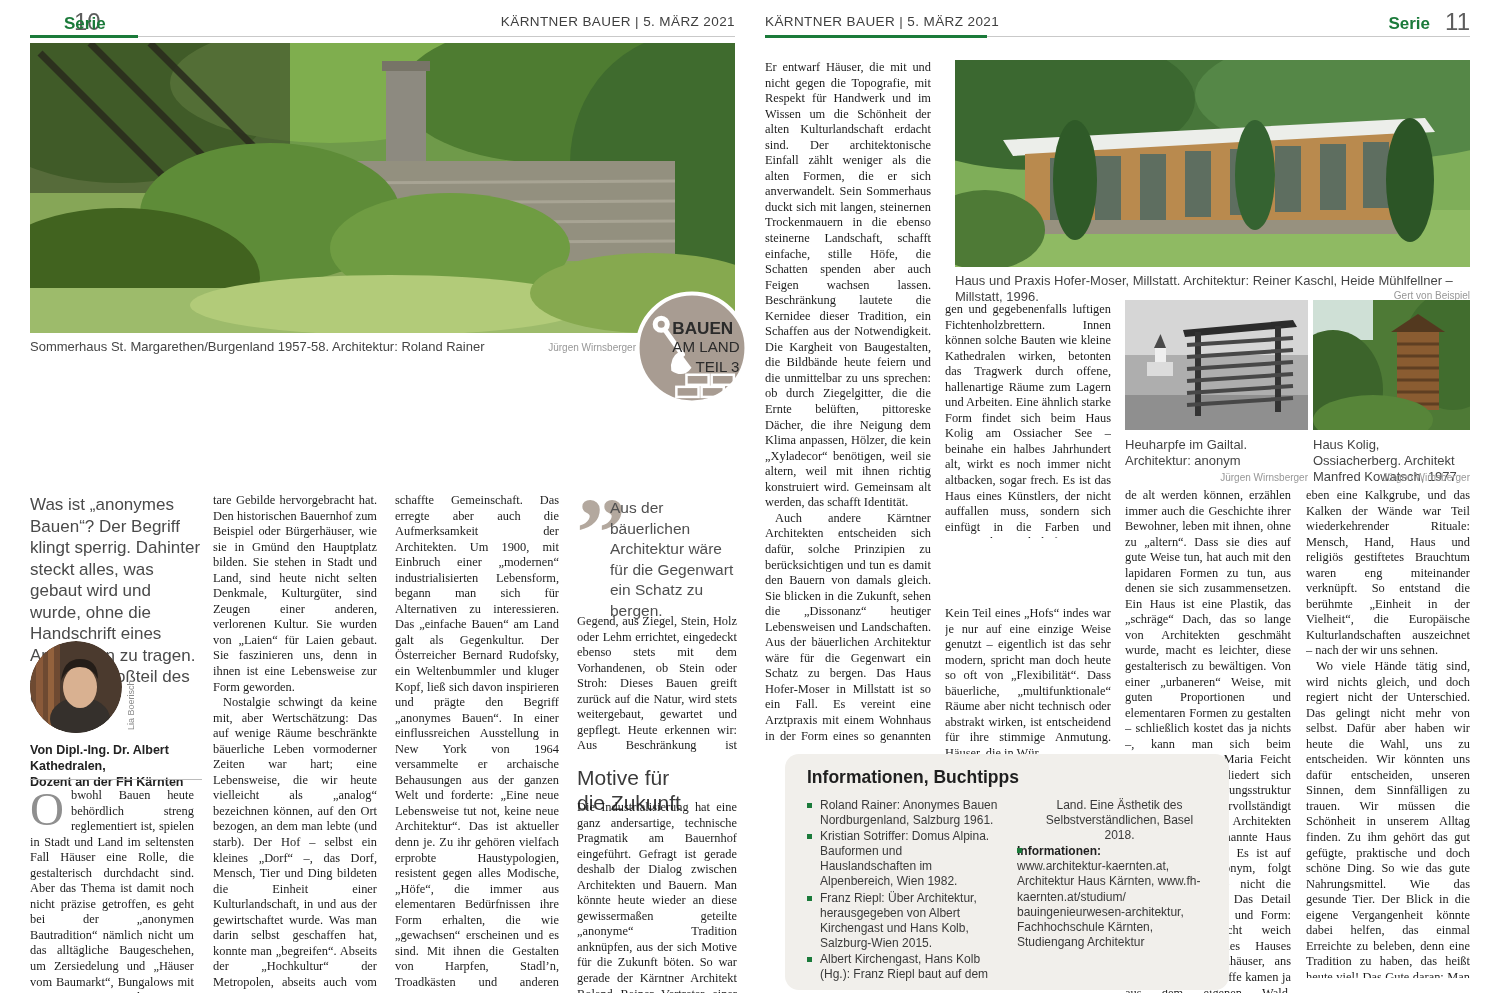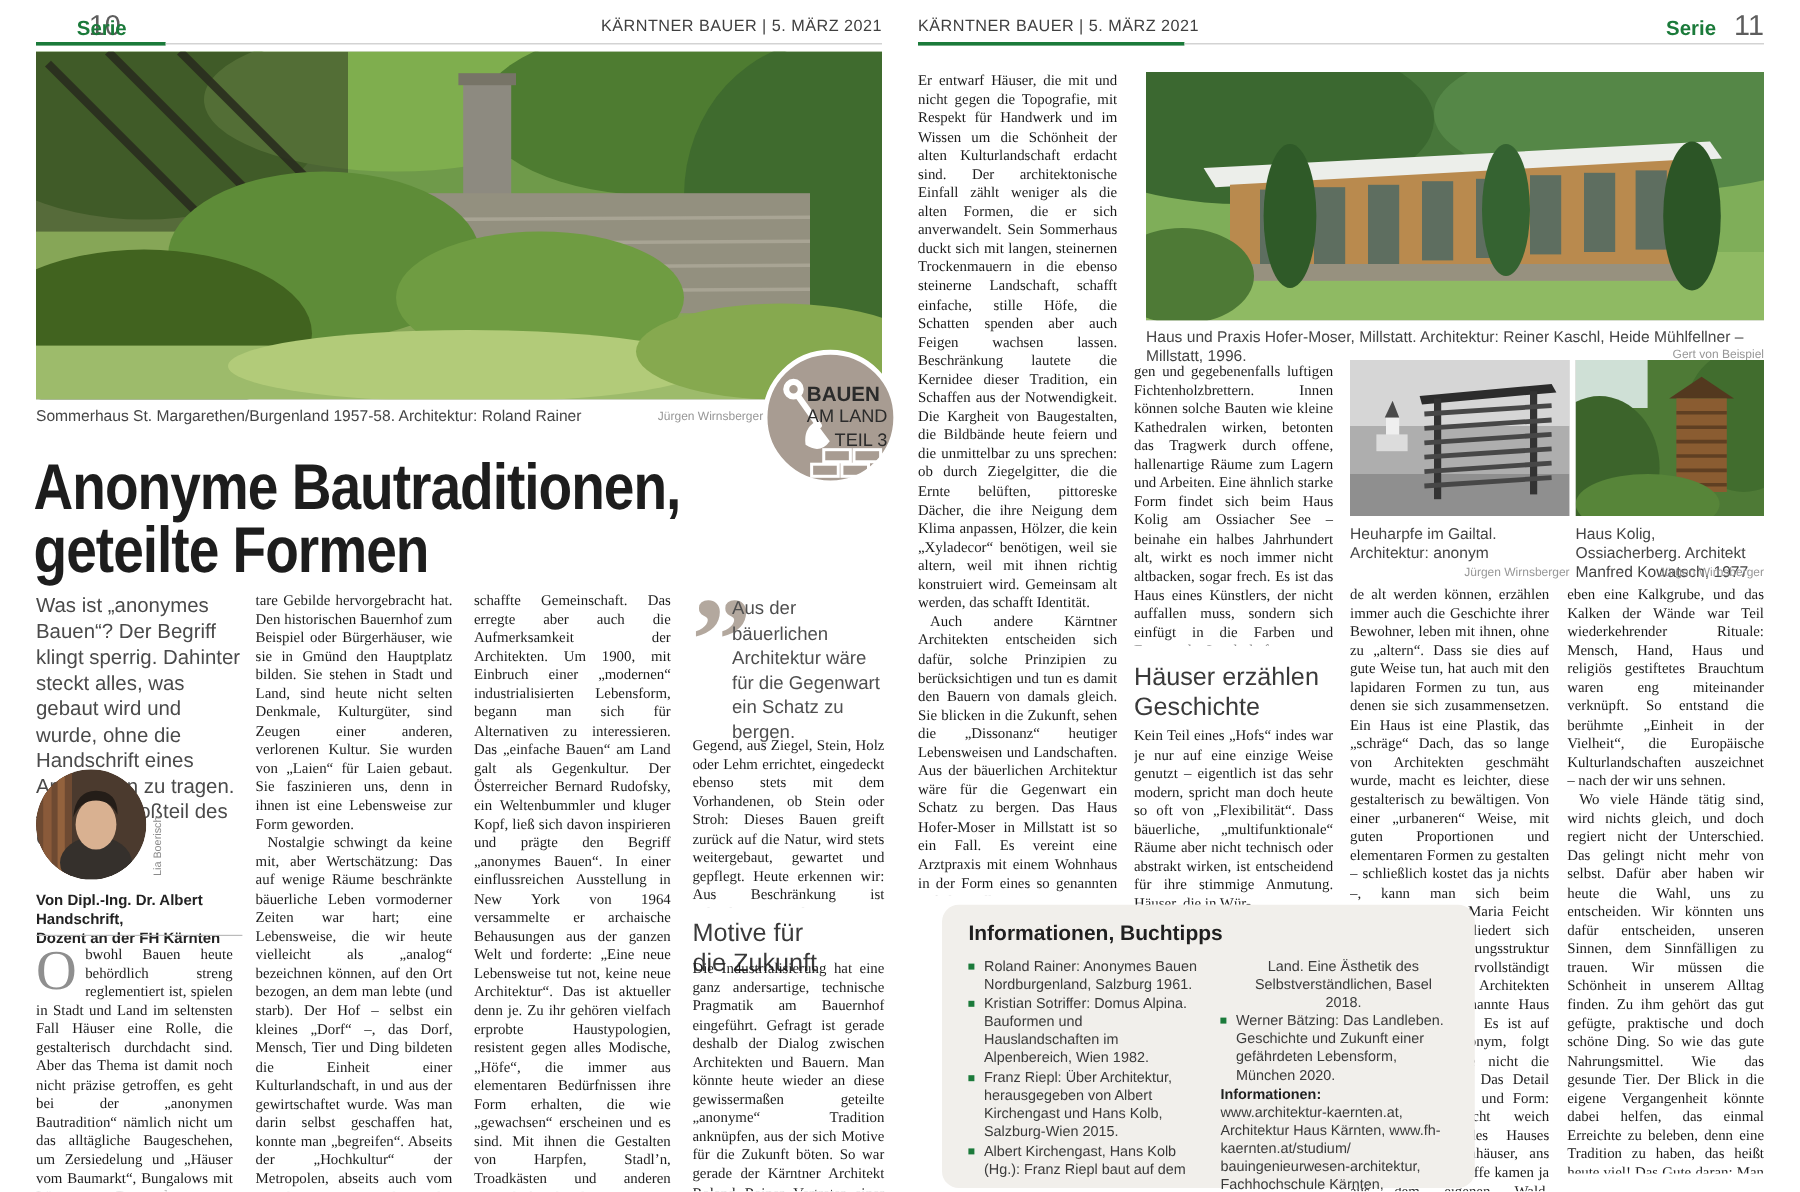--- a/index.html
+++ b/index.html
@@ -110,10 +110,6 @@
     <div class="abs caption" style="left:30px;top:339px;width:500px;">Sommerhaus St. Margarethen/Burgenland 1957-58. Architektur: Roland Rainer</div>
     <div class="abs credit" style="left:356px;top:342px;width:280px;">Jürgen Wirnsberger</div>
 
-    <div class="abs headline" style="left:28px;top:380px;width:700px;">
-      <div class="hl-line">Anonyme Bautraditionen,</div>
-      <div class="hl-line">geteilte Formen</div>
-    </div>
 
     <div class="abs lead" style="left:30px;top:494px;width:172px;">Was ist „anonymes Bauen“? Der Begriff klingt sperrig. Dahinter steckt alles, was gebaut wird und wurde, ohne die Handschrift eines Architekten zu tragen. Also der Großteil des Gebauten.</div>
 

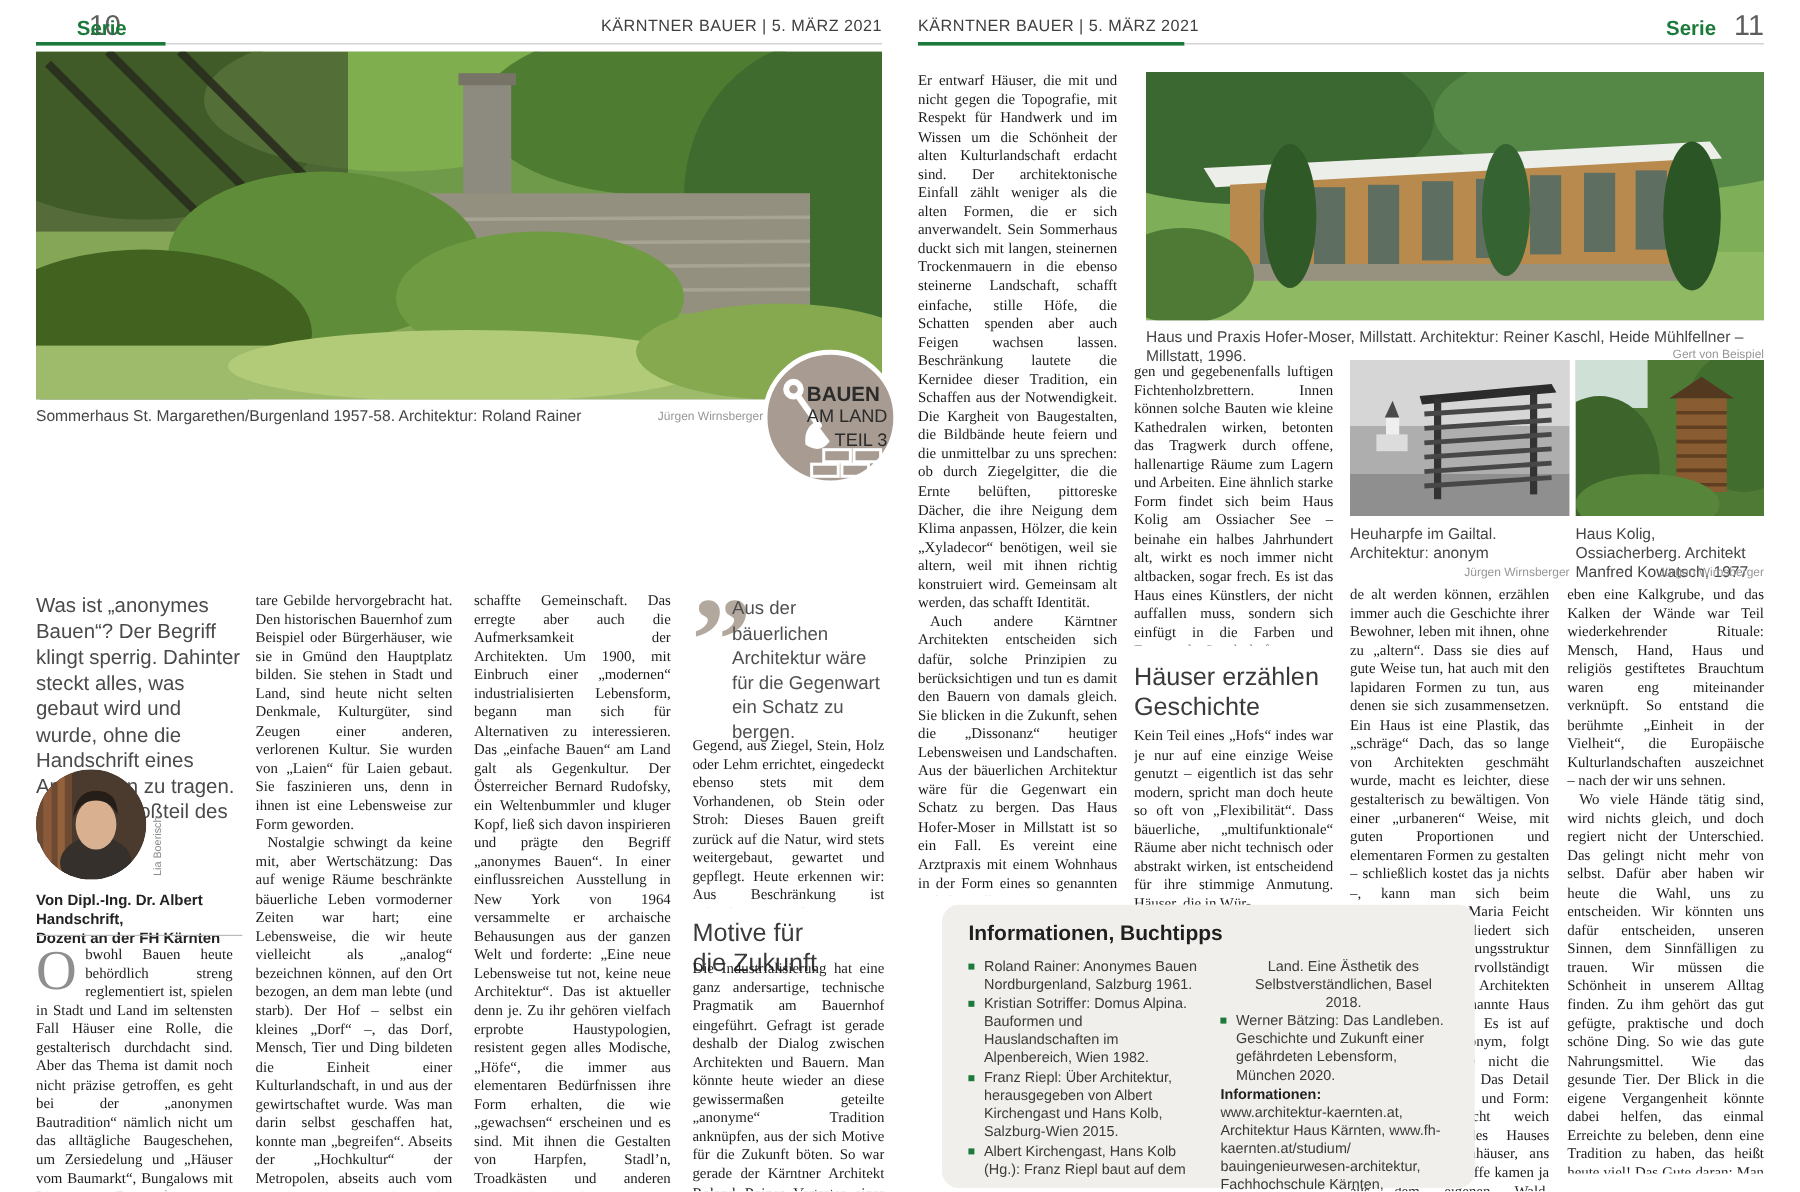--- a/index.html
+++ b/index.html
@@ -212,10 +212,6 @@
     <div class="abs bodytext" style="left:195px;top:302px;width:166px;height:236px;">
       <p>gen und gegebenenfalls luftigen Fichtenholzbrettern. Innen können solche Bauten wie kleine Kathedralen wirken, betonten das Tragwerk durch offene, hallenartige Räume zum Lagern und Arbeiten. Eine ähnlich starke Form findet sich beim Haus Kolig am Ossiacher See – beinahe ein halbes Jahrhundert alt, wirkt es noch immer nicht altbacken, sogar frech. Es ist das Haus eines Künstlers, der nicht auffallen muss, sondern sich einfügt in die Farben und Formen der Landschaft.</p>
     </div>
-    <div class="abs subhead" style="left:195px;top:552px;width:166px;">
-      <div>Häuser erzählen</div>
-      <div>Geschichte</div>
-    </div>
     <div class="abs bodytext" style="left:195px;top:606px;width:166px;height:148px;">
       <p>Kein Teil eines „Hofs“ indes war je nur auf eine einzige Weise genutzt – eigentlich ist das sehr modern, spricht man doch heute so oft von „Flexibilität“. Dass bäuerliche, „multifunktionale“ Räume aber nicht technisch oder abstrakt wirken, ist entscheidend für ihre stimmige Anmutung. Häuser, die in Wür-</p>
     </div>

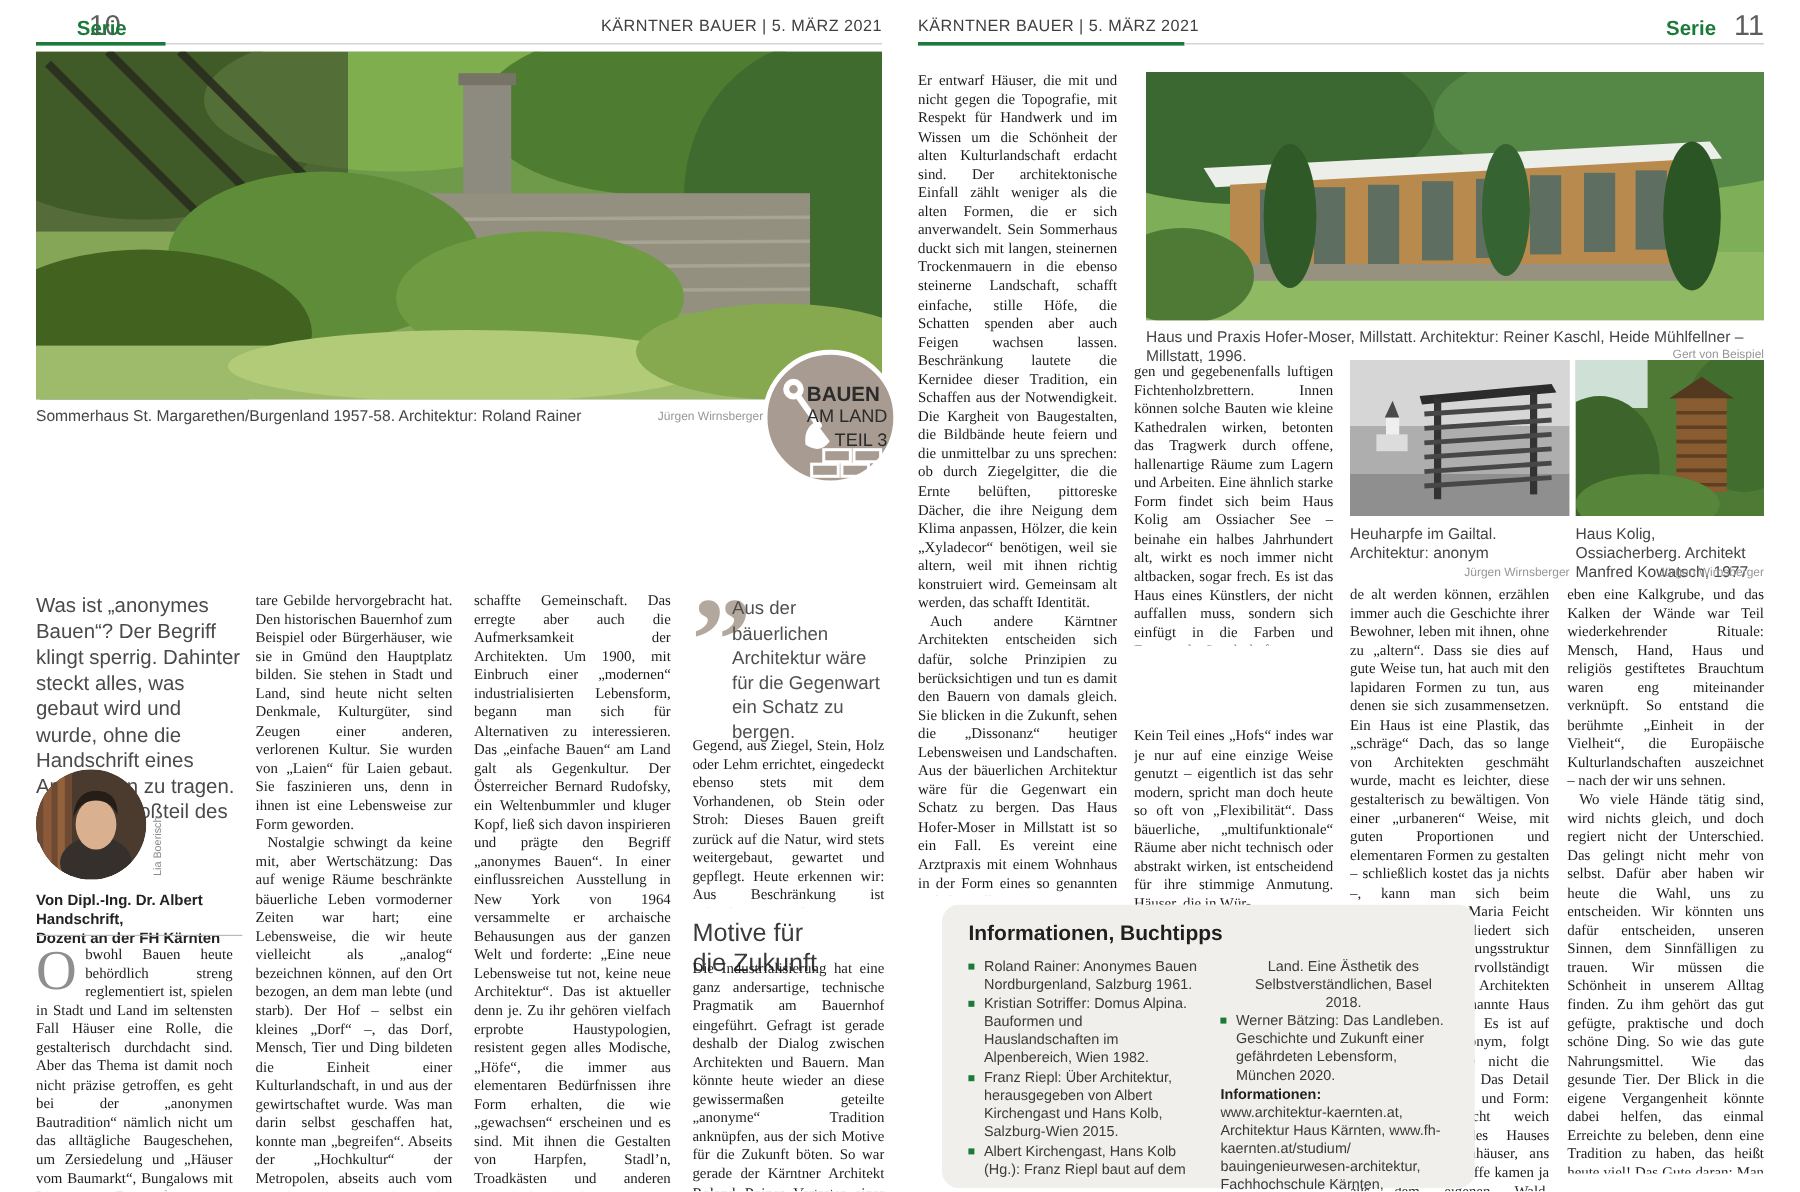--- a/index.html
+++ b/index.html
@@ -134,7 +134,7 @@
     <div class="abs vert-credit" style="left:126px;top:646px;height:84px;">Lia Boerisch</div>
 
     <div class="abs byline" style="left:30px;top:742px;width:172px;">
-      <div>Von Dipl.-Ing. Dr. Albert Handschrift,</div>
+      <div>Von Dipl.-Ing. Dr. Albert Kathedralen,</div>
       <div>Dozent an der FH Kärnten</div>
     </div>
     <div class="abs byline-rule" style="left:30px;top:779px;width:172px;"></div>

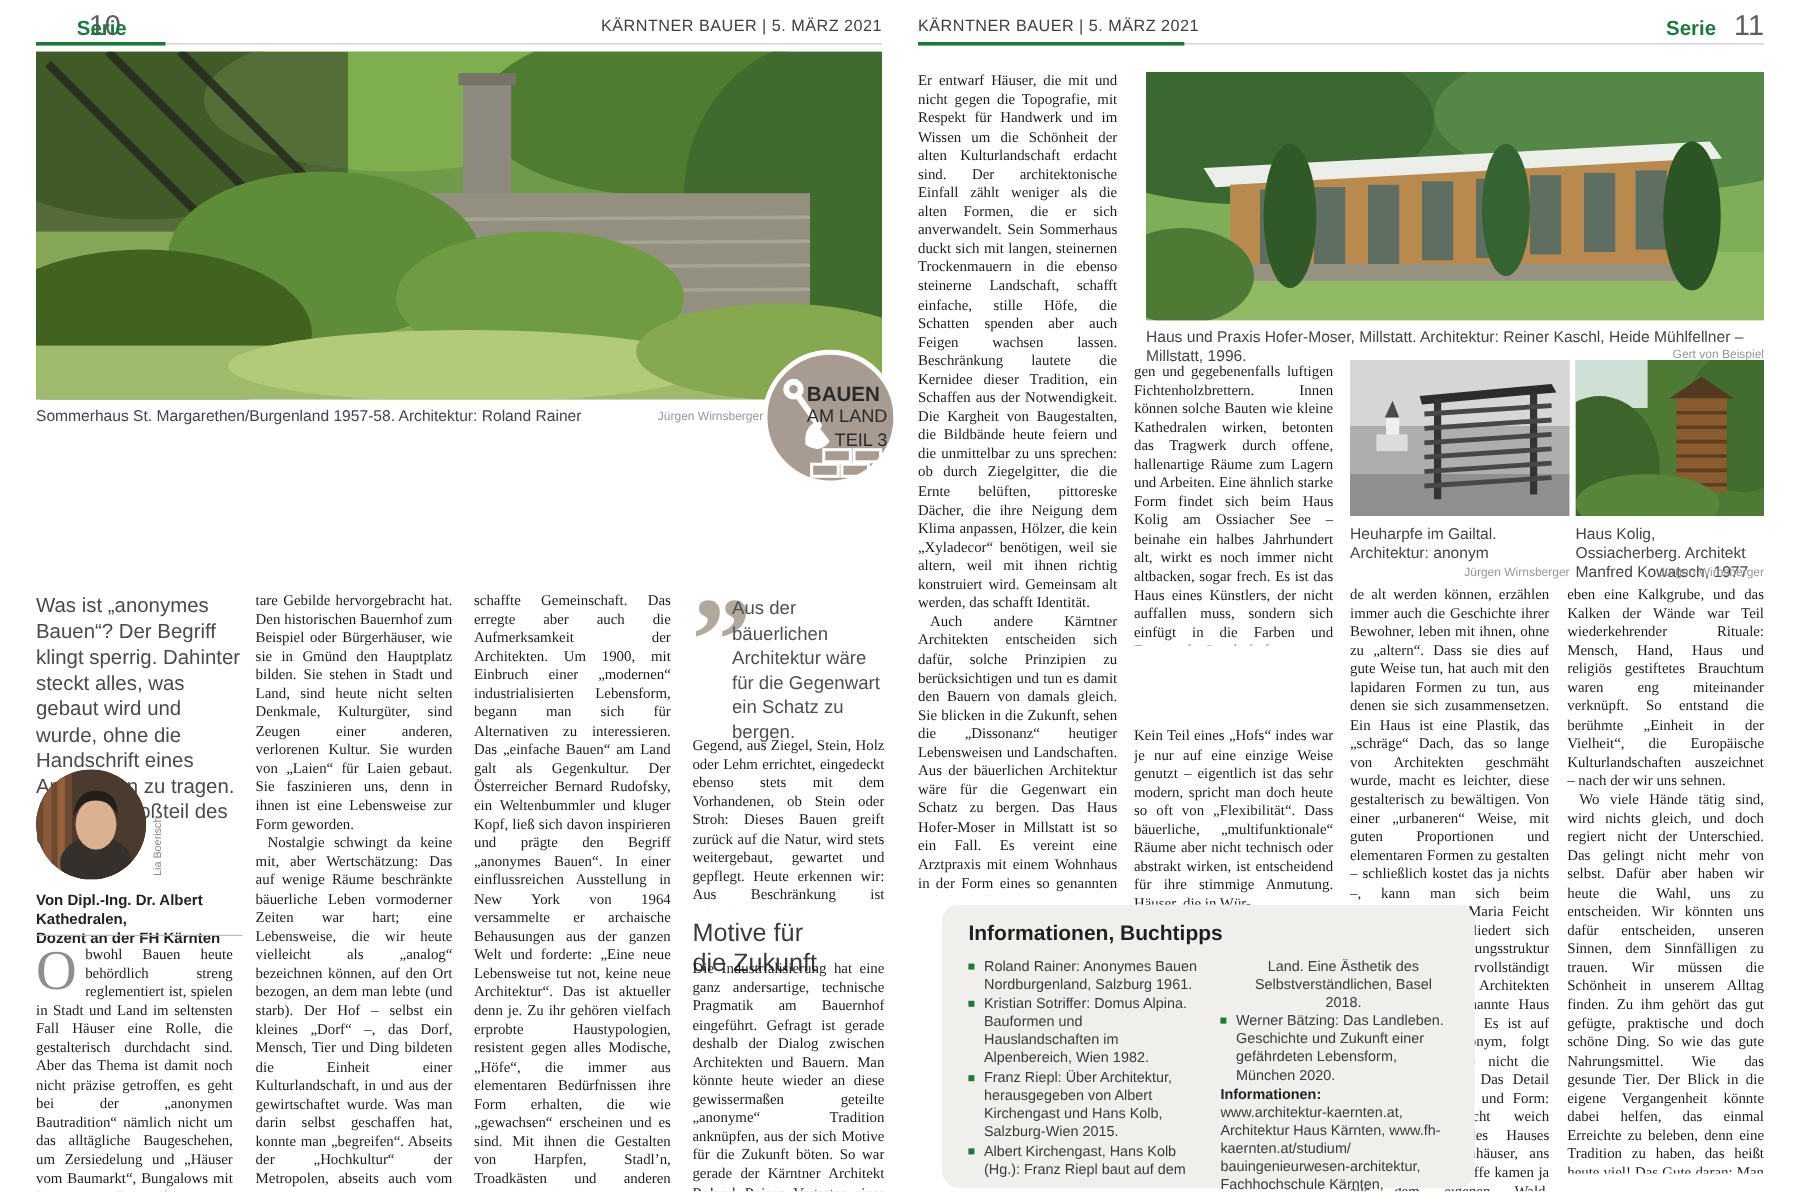--- a/index.html
+++ b/index.html
@@ -284,7 +284,7 @@
       </div>
       <div class="abs ib-col" style="left:232px;top:44px;width:192px;">
         <div class="ib-cont">Land. Eine Ästhetik des Selbstverständlichen, Basel 2018.</div>
-        <div class="ib-item"><span class="sq"></span><span>Werner Bätzing: Das Landleben. Geschichte und Zukunft einer gefährdeten Lebensform, München 2020.</span></div>
+        <div class="ib-item"><span class="sq"></span></div>
         <div class="ib-label">Informationen:</div>
         <div class="ib-links">www.architektur-kaernten.at, Architektur Haus Kärnten, www.fh-kaernten.at/studium/ bauingenieurwesen-architektur, Fachhochschule Kärnten, Studiengang Architektur</div>
       </div>

